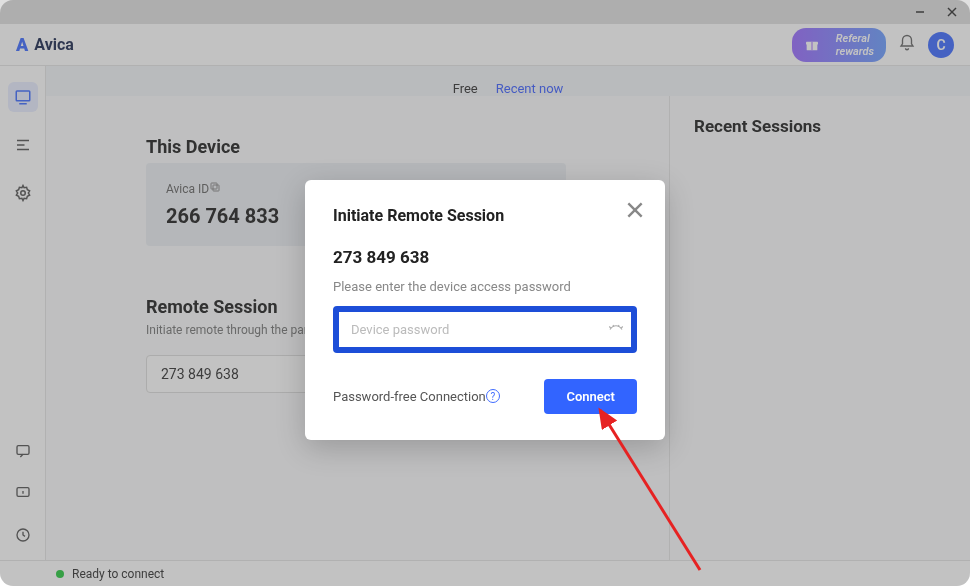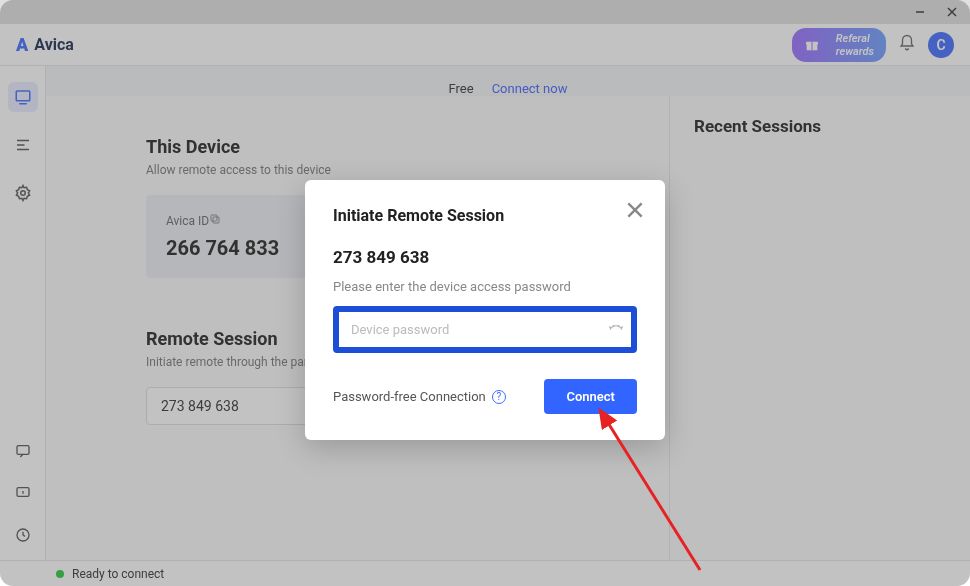--- a/index.html
+++ b/index.html
@@ -167,7 +167,7 @@
     <div class="main-inner">
       <div class="plan-bar">
         <span class="plan-free">Free</span>
-        <span class="plan-upgrade">Connect now</span>
+        <span class="plan-upgrade">Recent now</span>
       </div>
       <div class="content-split">
         <div class="left-panel">

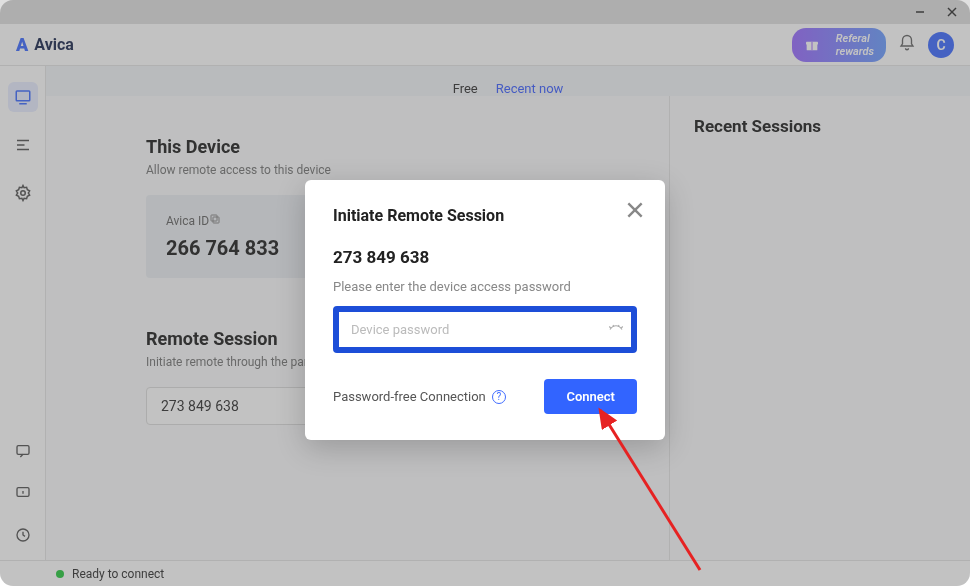--- a/index.html
+++ b/index.html
@@ -172,7 +172,6 @@
       <div class="content-split">
         <div class="left-panel">
           <div class="section-title">This Device</div>
-          <div class="section-sub">Allow remote access to this device</div>
           <div class="device-card">
             <div class="device-row">
               <div>

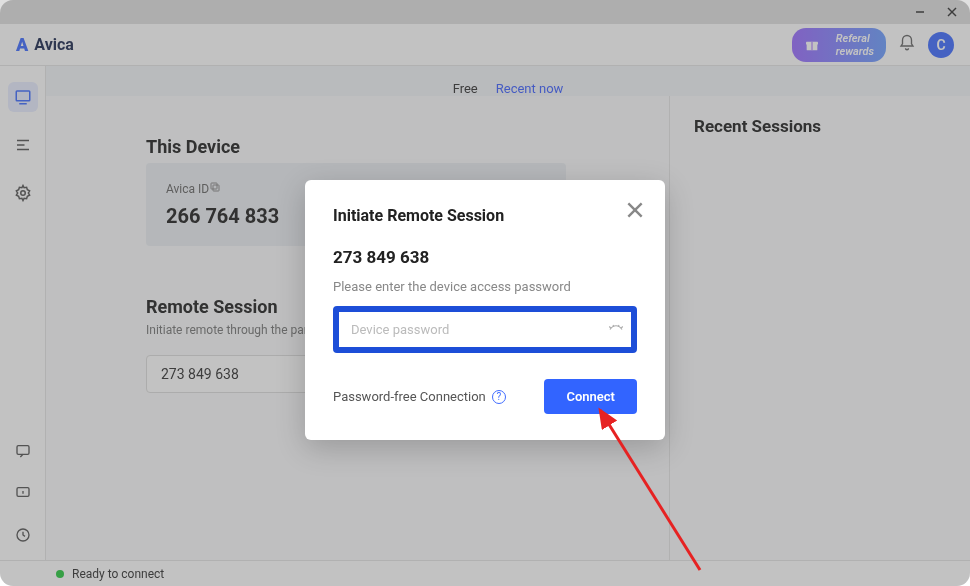--- a/index.html
+++ b/index.html
@@ -64,7 +64,7 @@
     .modal-input::placeholder { color: #bbb; }
     .eye-icon { position: absolute; right: 12px; top: 50%; transform: translateY(-50%); color: #aaa; }
     .modal-footer { display: flex; align-items: center; justify-content: space-between; }
-    .pw-free { font-size: 13px; color: #555; display: flex; align-items: center; gap: 6px; }
+    .pw-free { font-size: 13px; color: #555; display: flex; align-items: flex-start; }
     .help-icon { color: #3f6cff; border: 1px solid #3f6cff; border-radius: 50%; width: 14px; height: 14px; display: inline-flex; align-items: center; justify-content: center; font-size: 10px; }
     .modal-connect { background: #3264ff; color: #fff; border: none; padding: 10px 22px; border-radius: 4px; font-size: 13px; font-weight: 600; cursor: pointer; }
     

